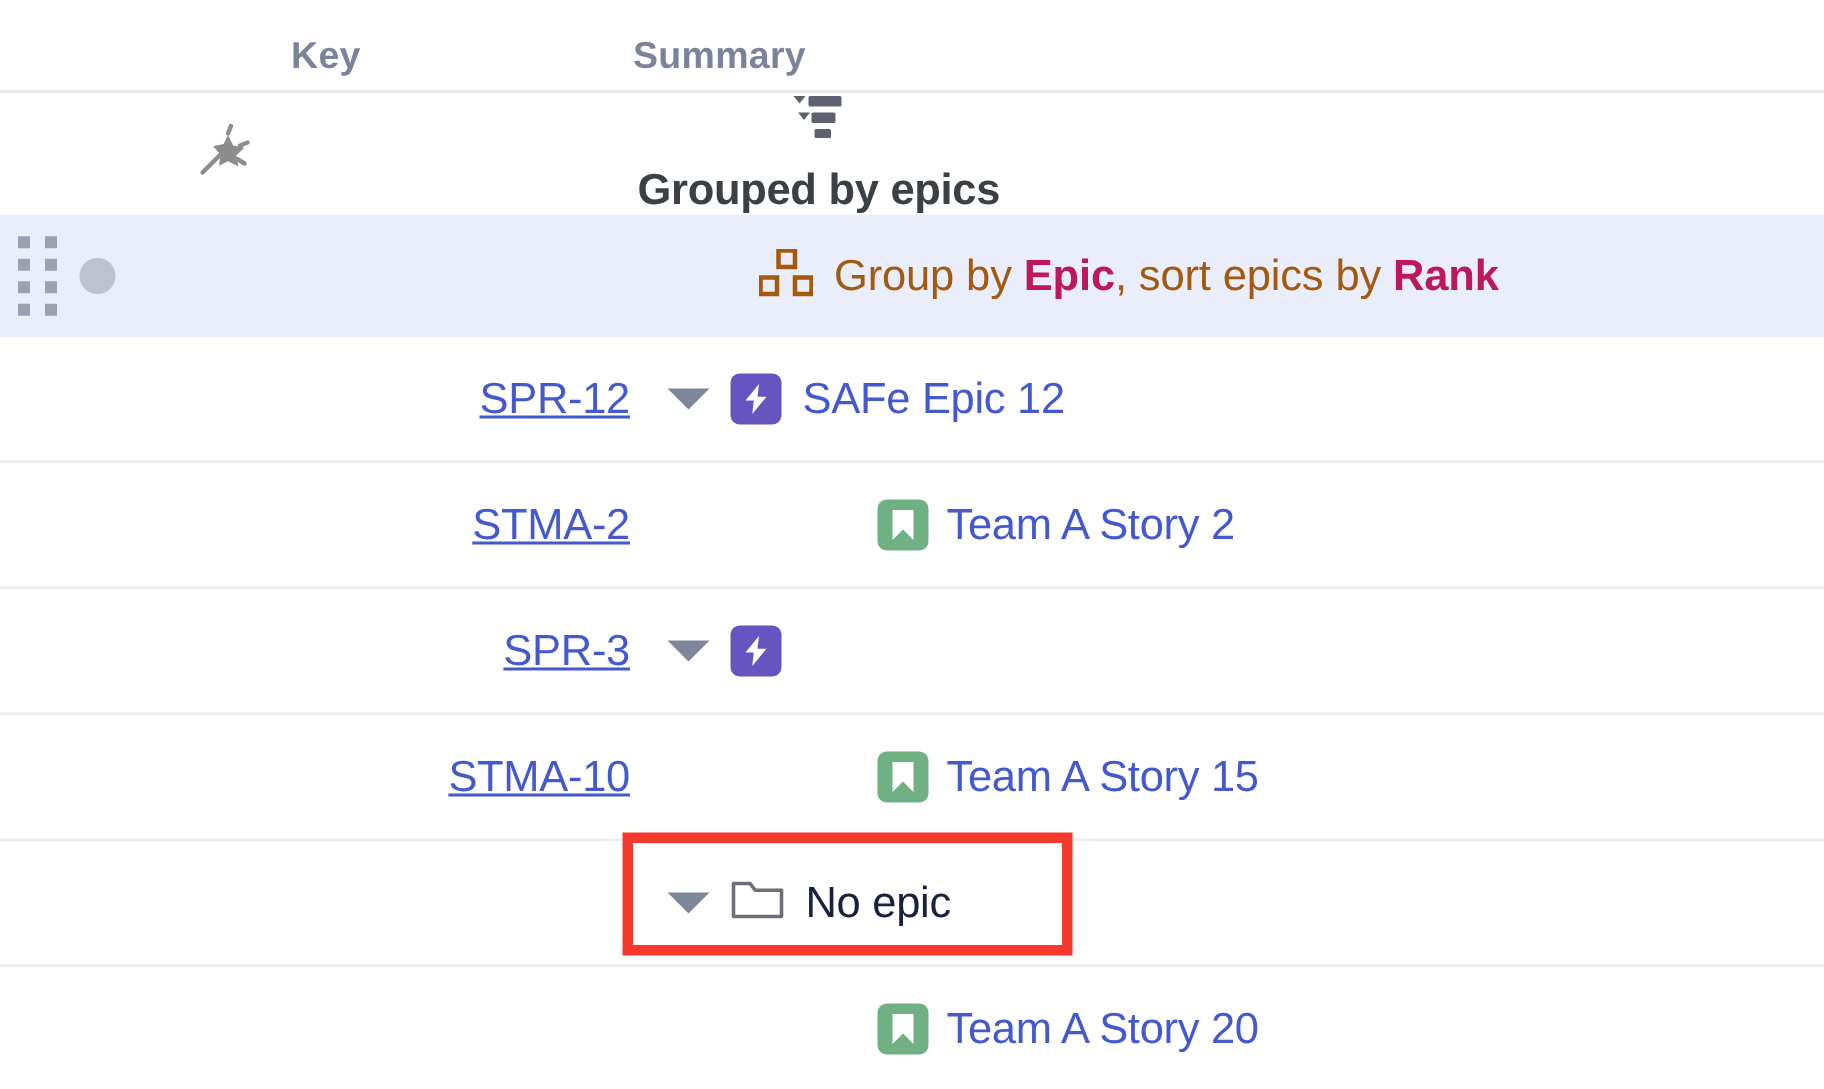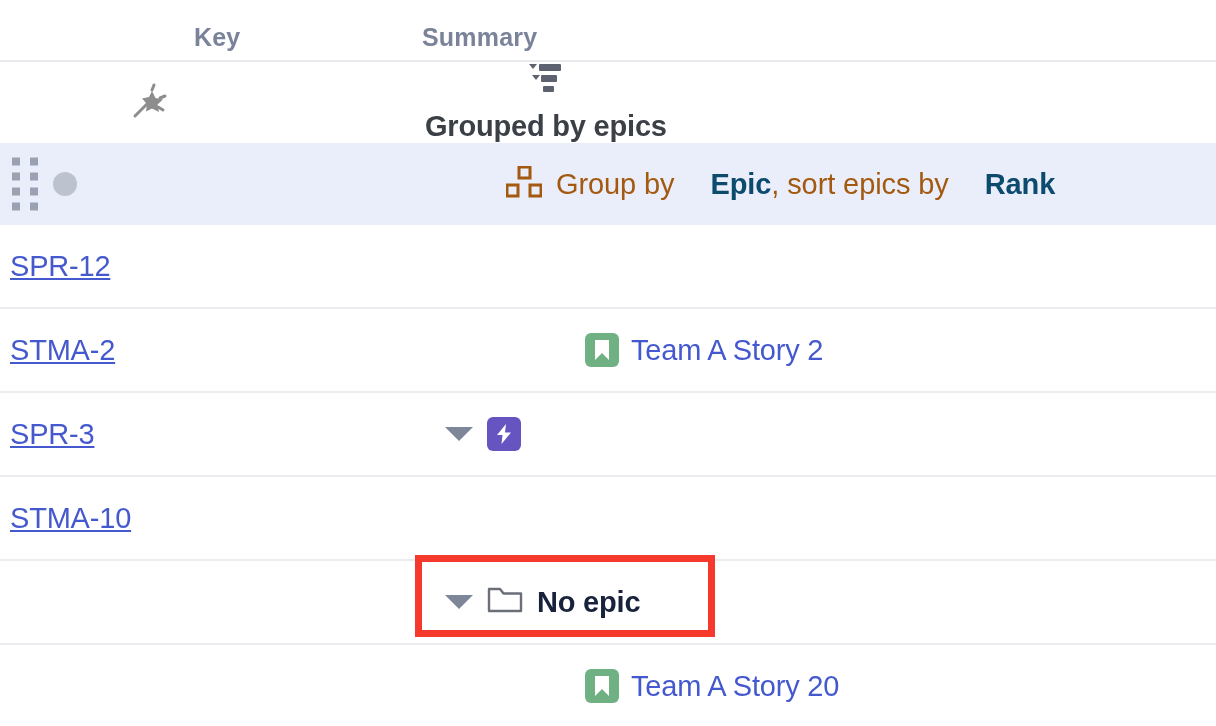--- a/index.html
+++ b/index.html
@@ -143,7 +143,7 @@
     white-space: nowrap;
     letter-spacing: -0.1px;
   }
-  .groupby-text b { font-weight: bold; color: #0c4a6e; margin-left: 28px; }
+  .groupby-text b { font-weight: bold; color: #be185d; }
 
   
   .epic-summary { left: 445px; gap: 14px; }

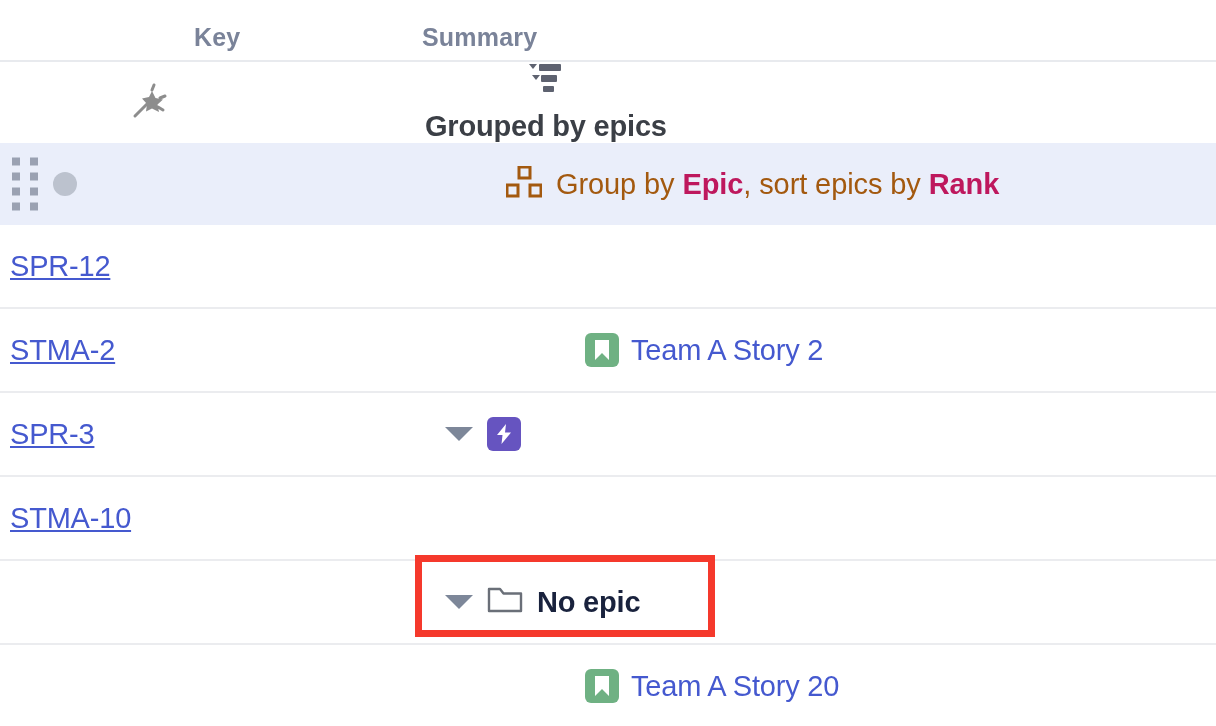--- a/index.html
+++ b/index.html
@@ -64,7 +64,7 @@
     height: 100%;
     display: flex;
     align-items: center;
-    justify-content: flex-start;
+    justify-content: flex-end;
   }
   .key-link {
     font-size: 29px;

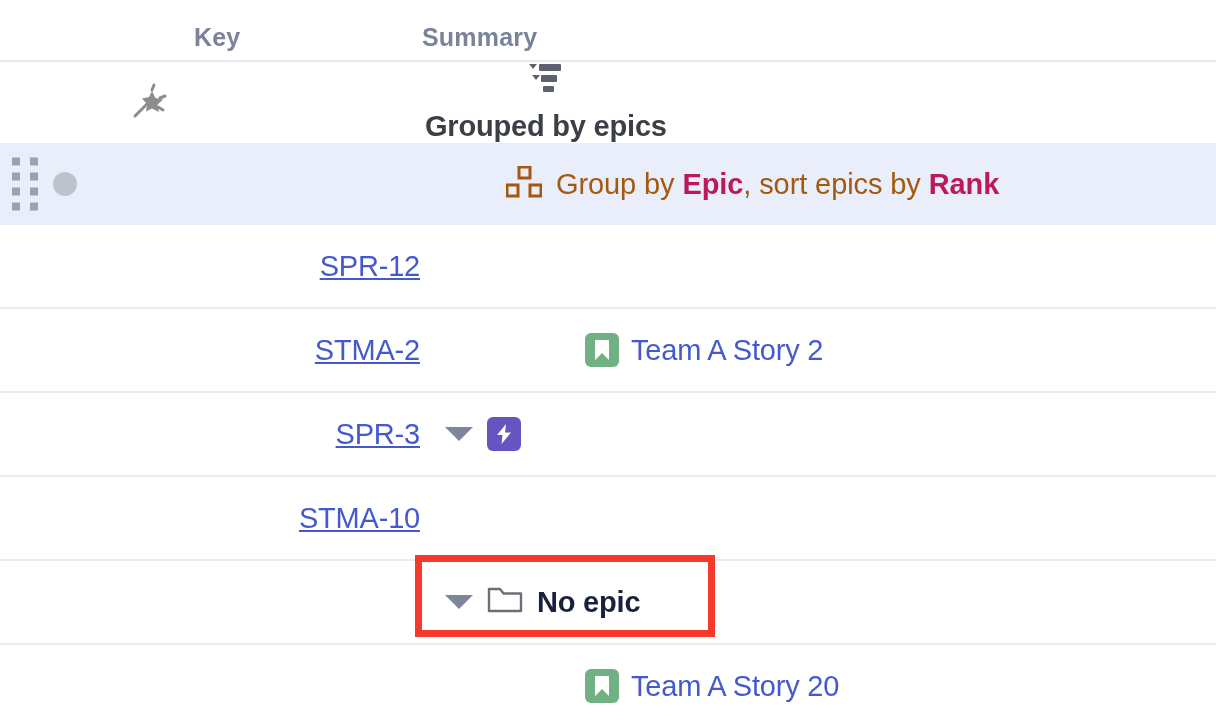--- a/index.html
+++ b/index.html
@@ -263,26 +263,6 @@
     <div class="cell-key">
       <a class="key-link" href="#">SPR-12</a>
     </div>
-  </div>
-
-  <div class="row">
-    <div class="cell-key">
-      <a class="key-link" href="#">STMA-2</a>
-    </div>
-    <div class="cell-summary story-summary">
-      <span class="issue-type story">
-        <svg width="18" height="22" viewBox="0 0 18 22">
-          <path d="M2 1 L16 1 L16 21 L9 14 L2 21 Z" fill="#ffffff"></path>
-        </svg>
-      </span>
-      <span class="summary-text">Team A Story 2</span>
-    </div>
-  </div>
-
-  <div class="row">
-    <div class="cell-key">
-      <a class="key-link" href="#">SPR-3</a>
-    </div>
     <div class="cell-summary epic-summary">
       <span class="caret"></span>
       <span class="issue-type epic">
@@ -290,6 +270,35 @@
           <path d="M12 1 L3 12 L8.5 12 L7.5 21 L17 9.5 L11 9.5 Z" fill="#ffffff"></path>
         </svg>
       </span>
+      <span class="summary-text">SAFe Epic 12</span>
+    </div>
+  </div>
+
+  <div class="row">
+    <div class="cell-key">
+      <a class="key-link" href="#">STMA-2</a>
+    </div>
+    <div class="cell-summary story-summary">
+      <span class="issue-type story">
+        <svg width="18" height="22" viewBox="0 0 18 22">
+          <path d="M2 1 L16 1 L16 21 L9 14 L2 21 Z" fill="#ffffff"></path>
+        </svg>
+      </span>
+      <span class="summary-text">Team A Story 2</span>
+    </div>
+  </div>
+
+  <div class="row">
+    <div class="cell-key">
+      <a class="key-link" href="#">SPR-3</a>
+    </div>
+    <div class="cell-summary epic-summary">
+      <span class="caret"></span>
+      <span class="issue-type epic">
+        <svg width="20" height="22" viewBox="0 0 20 22">
+          <path d="M12 1 L3 12 L8.5 12 L7.5 21 L17 9.5 L11 9.5 Z" fill="#ffffff"></path>
+        </svg>
+      </span>
     </div>
   </div>
 

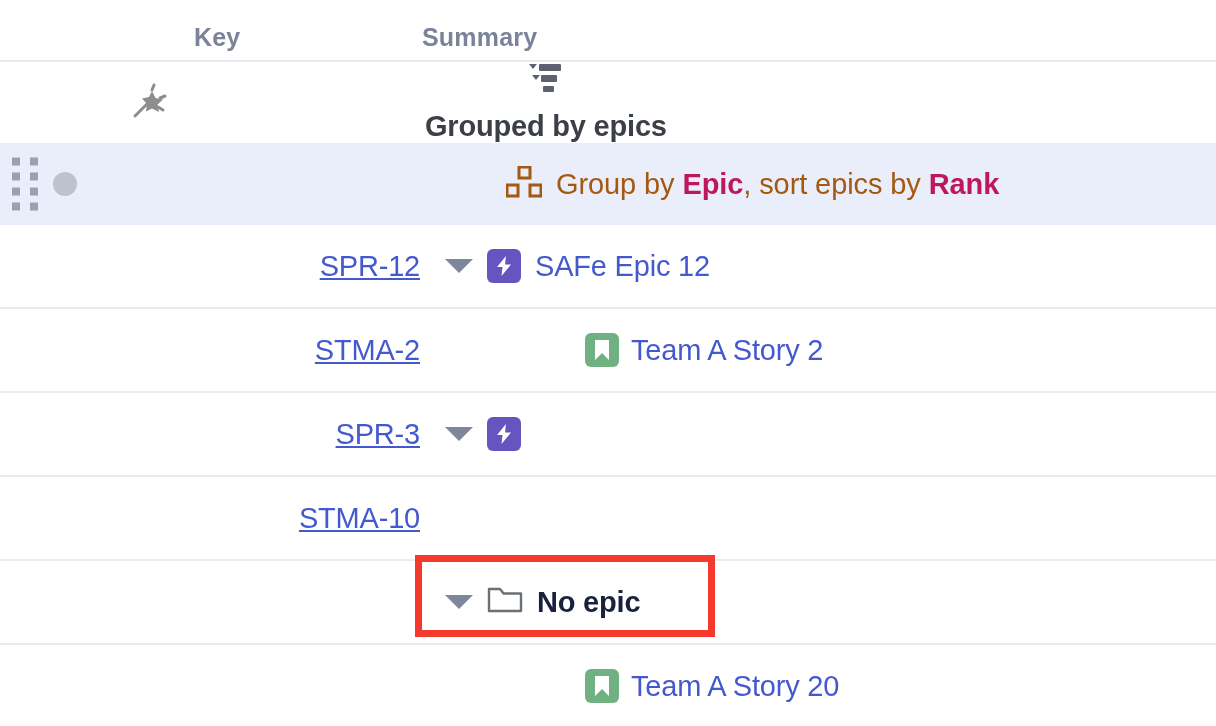--- a/index.html
+++ b/index.html
@@ -306,6 +306,14 @@
     <div class="cell-key">
       <a class="key-link" href="#">STMA-10</a>
     </div>
+    <div class="cell-summary story-summary">
+      <span class="issue-type story">
+        <svg width="18" height="22" viewBox="0 0 18 22">
+          <path d="M2 1 L16 1 L16 21 L9 14 L2 21 Z" fill="#ffffff"></path>
+        </svg>
+      </span>
+      <span class="summary-text">Team A Story 15</span>
+    </div>
   </div>
 
   <div class="row">

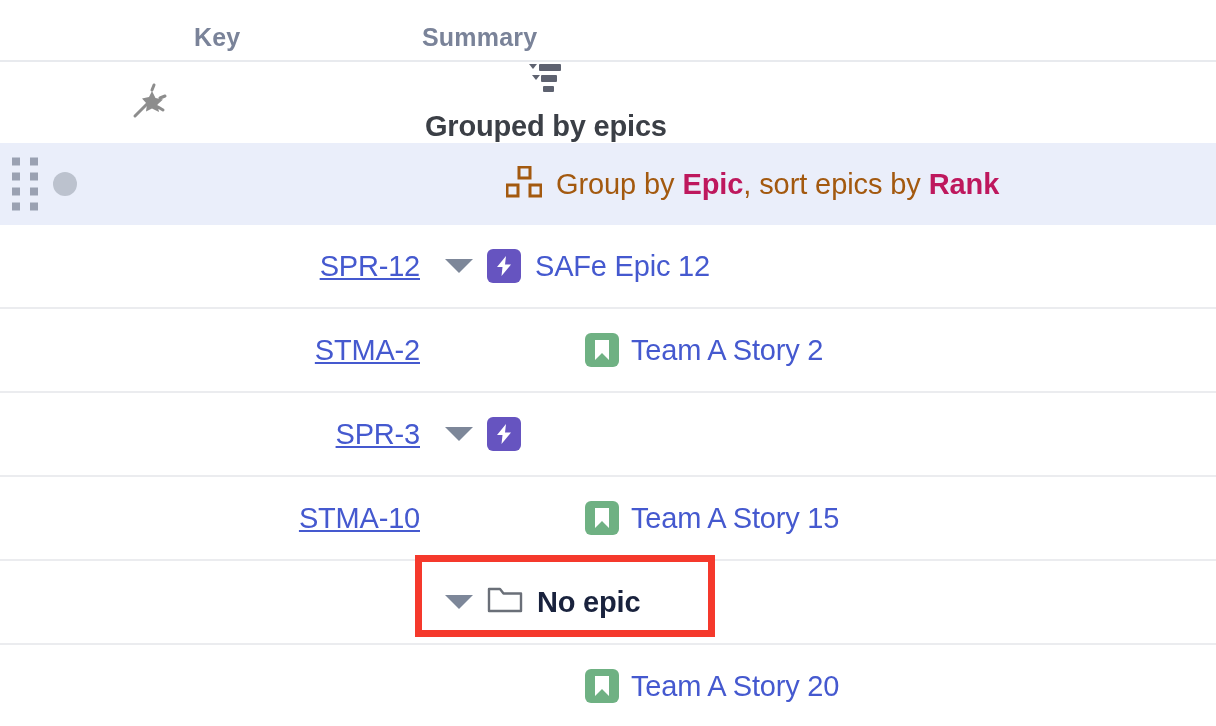--- a/index.html
+++ b/index.html
@@ -177,7 +177,6 @@
   }
   .summary-text.dark {
     color: #19223d;
-    font-weight: bold;
   }
 
   .folder-icon { flex: 0 0 auto; }

